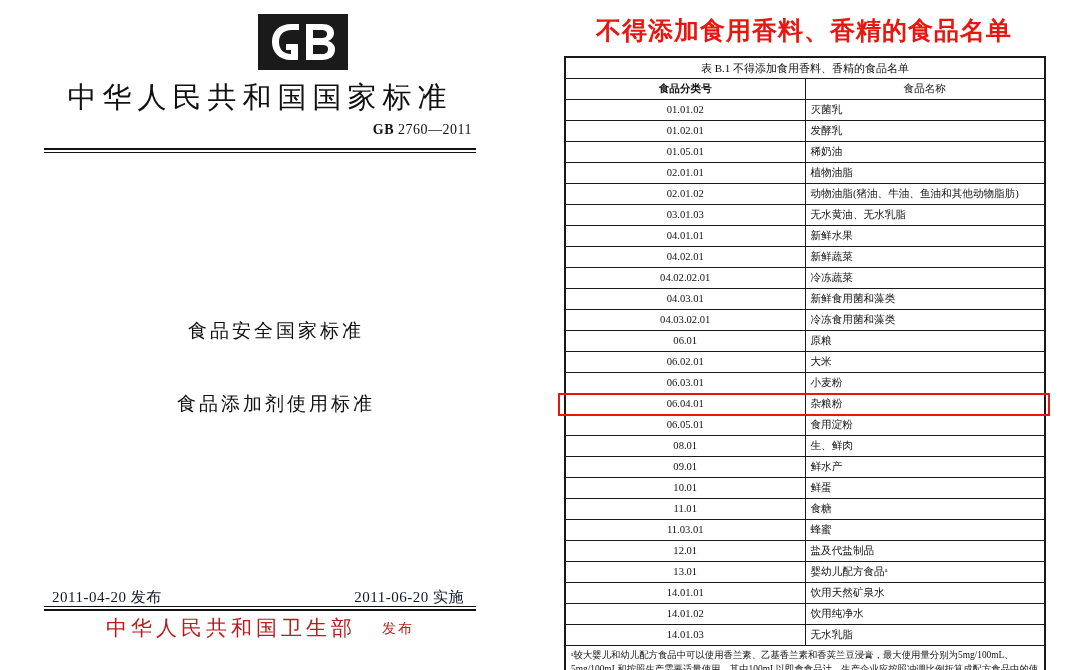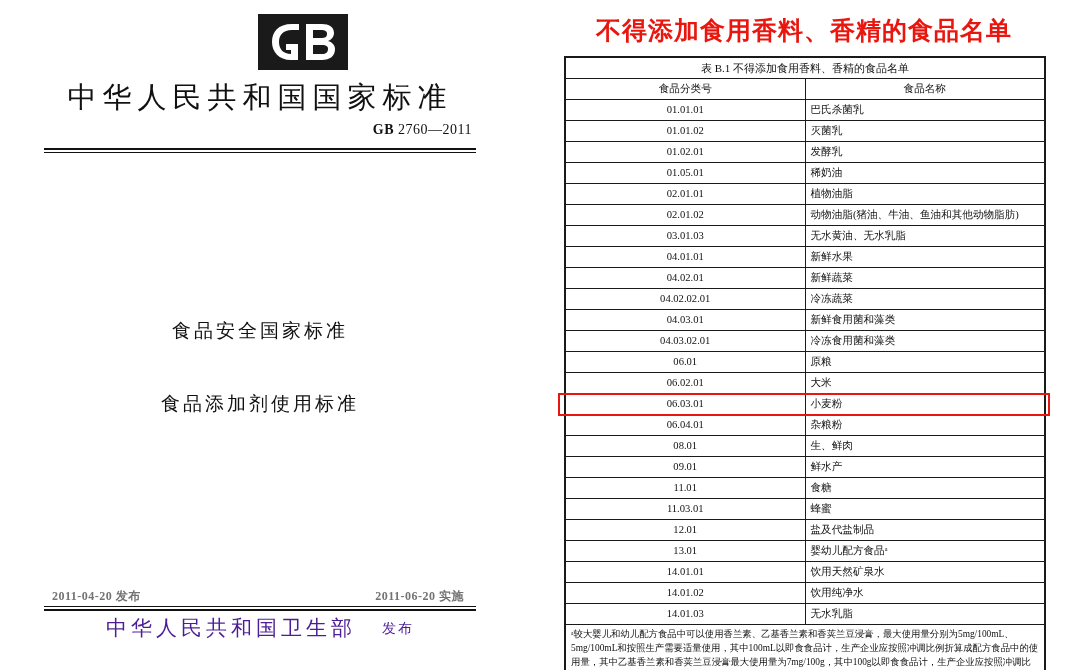--- a/index.html
+++ b/index.html
@@ -255,7 +255,7 @@
               <td colspan="2">表 B.1  不得添加食用香料、香精的食品名单</td>
             </tr>
             <tr>
-              <td class="col-code" style="text-align: center;">食品分类号</td>
+              <td class="col-code" style="text-align: center; font-weight: bold;">食品分类号</td>
               <td class="col-name" style="text-align: center;">食品名称</td>
             </tr>
             <tr>

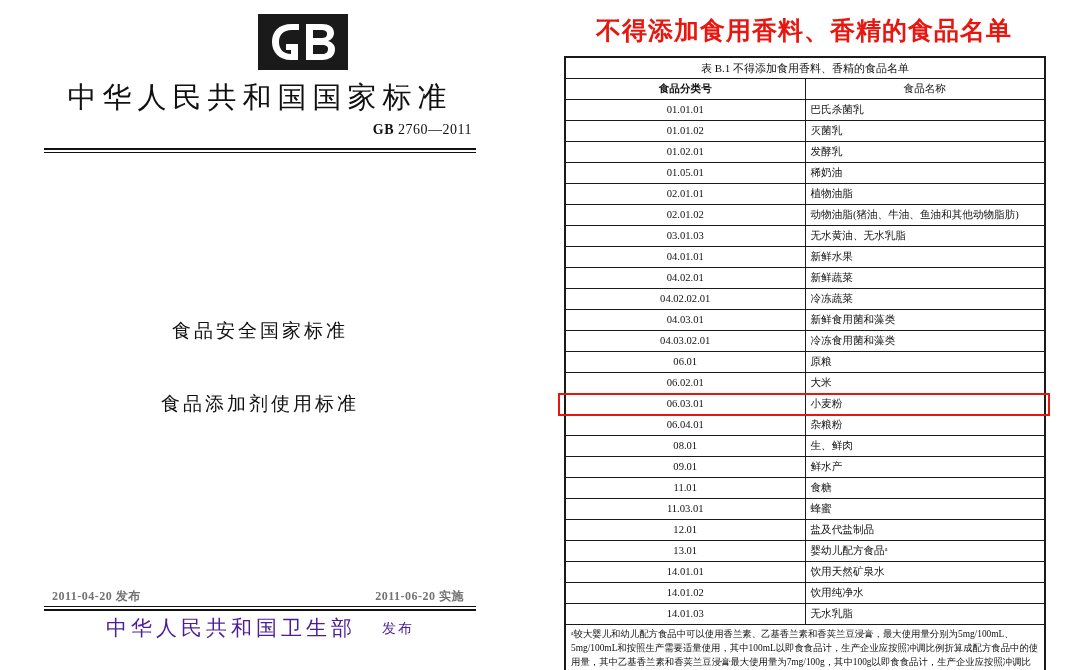--- a/index.html
+++ b/index.html
@@ -259,10 +259,6 @@
               <td class="col-name" style="text-align: center;">食品名称</td>
             </tr>
             <tr>
-              <td class="col-code">01.01.01</td>
-              <td class="col-name">巴氏杀菌乳</td>
-            </tr>
-            <tr>
               <td class="col-code">01.01.02</td>
               <td class="col-name">灭菌乳</td>
             </tr>

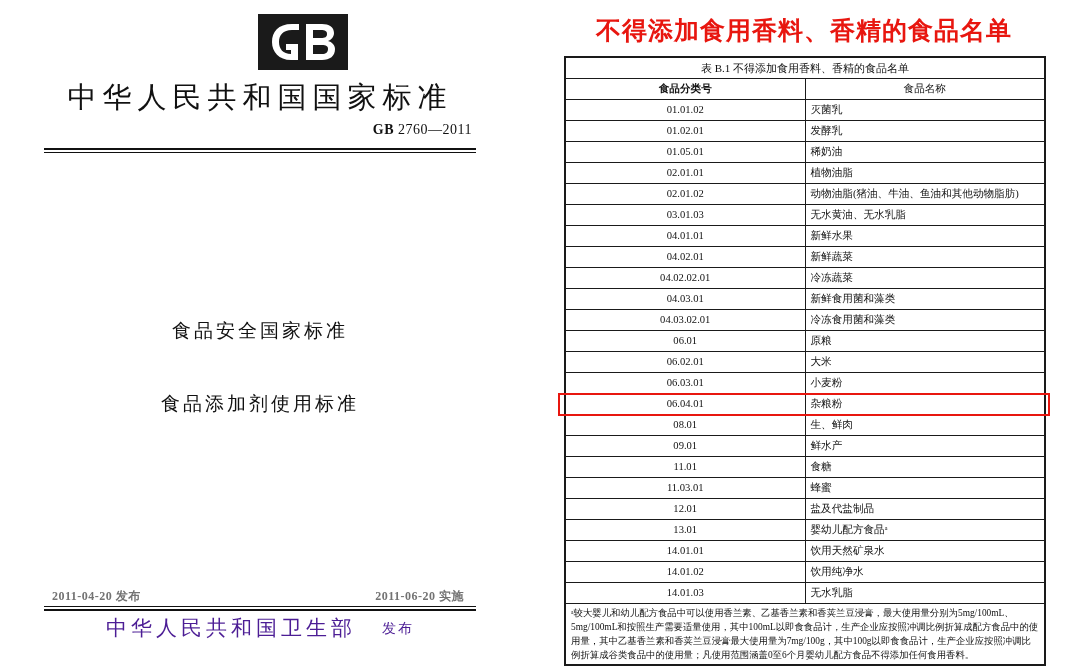--- a/index.html
+++ b/index.html
@@ -77,7 +77,7 @@
 
   .cover-sub {
     position: absolute;
-    left: 0;
+    left: 16px;
     width: 520px;
     text-align: center;
     font-size: 19px;

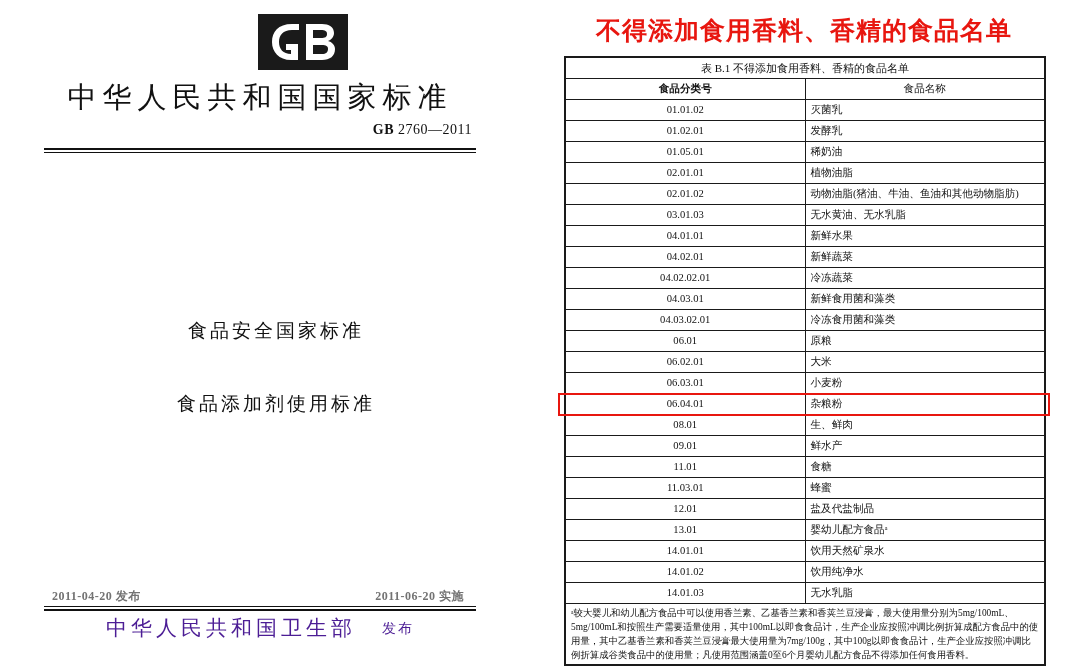--- a/index.html
+++ b/index.html
@@ -319,6 +319,10 @@
               <td class="col-name">杂粮粉</td>
             </tr>
             <tr>
+              <td class="col-code">06.05.01</td>
+              <td class="col-name">食用淀粉</td>
+            </tr>
+            <tr>
               <td class="col-code">08.01</td>
               <td class="col-name">生、鲜肉</td>
             </tr>

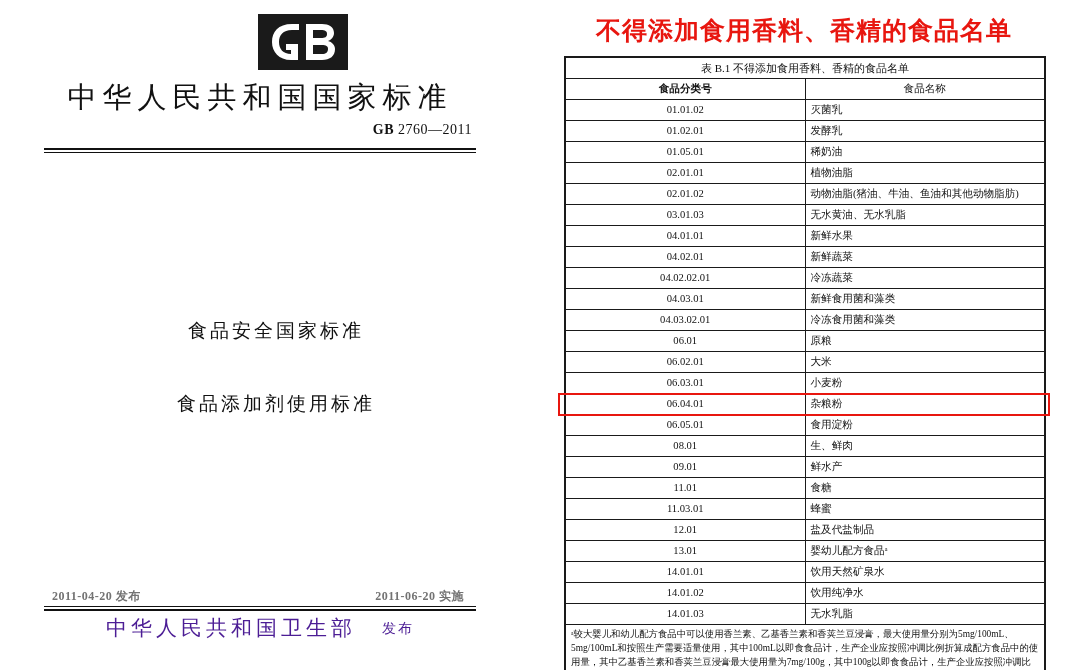--- a/index.html
+++ b/index.html
@@ -331,6 +331,10 @@
               <td class="col-name">鲜水产</td>
             </tr>
             <tr>
+              <td class="col-code">10.01</td>
+              <td class="col-name">鲜蛋</td>
+            </tr>
+            <tr>
               <td class="col-code">11.01</td>
               <td class="col-name">食糖</td>
             </tr>

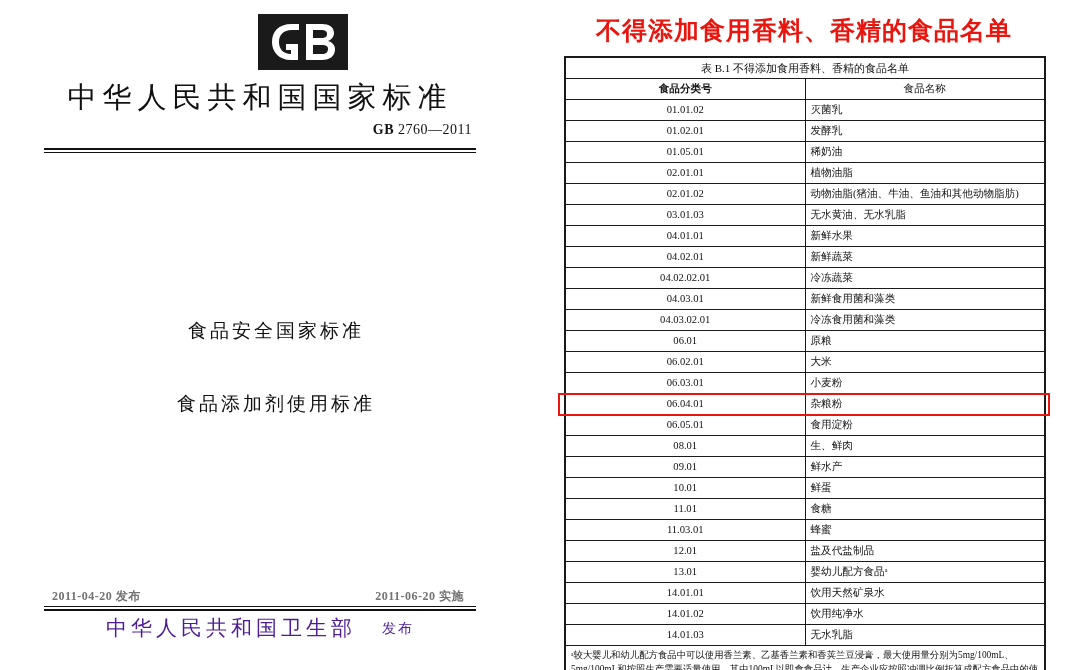--- a/index.html
+++ b/index.html
@@ -90,10 +90,9 @@
   .date-line {
     position: absolute;
     top: 588px;
-    font-size: 12px;
-    color: #737373;
+    font-size: 15px;
+    color: #0f172a;
     letter-spacing: 0.5px;
-    font-weight: bold;
   }
   .date-left { left: 52px; }
   .date-right { right: 56px; }

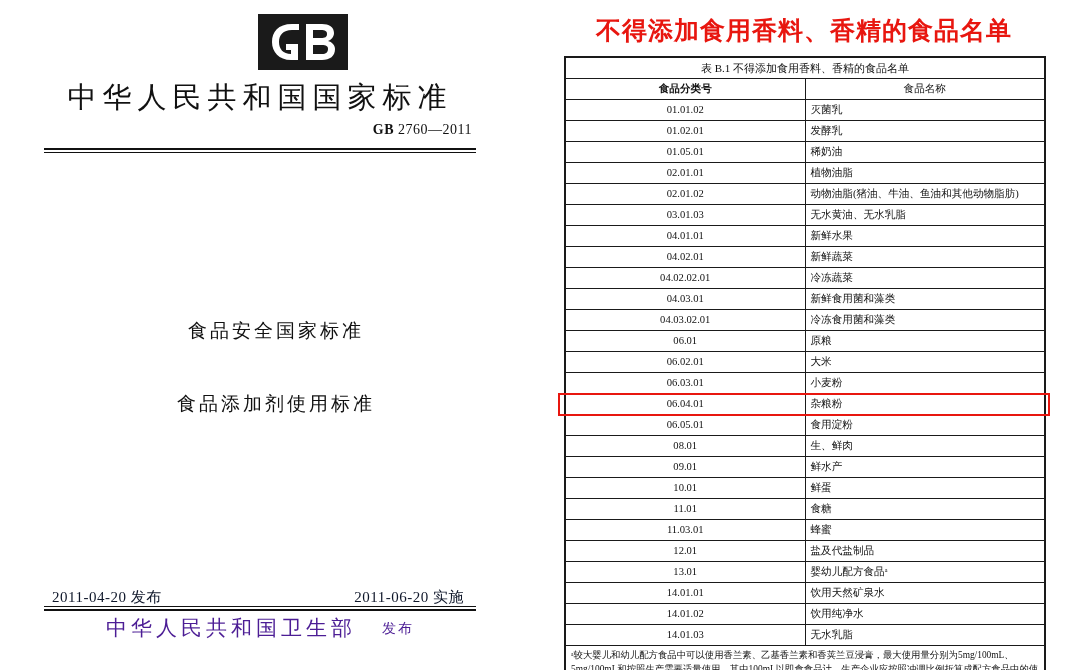--- a/index.html
+++ b/index.html
@@ -120,7 +120,7 @@
     text-align: center;
     font-size: 21px;
     letter-spacing: 4px;
-    color: #4c1d95;
+    color: #b91c1c;
   }
   .publisher .pub-suffix {
     font-size: 14px;

